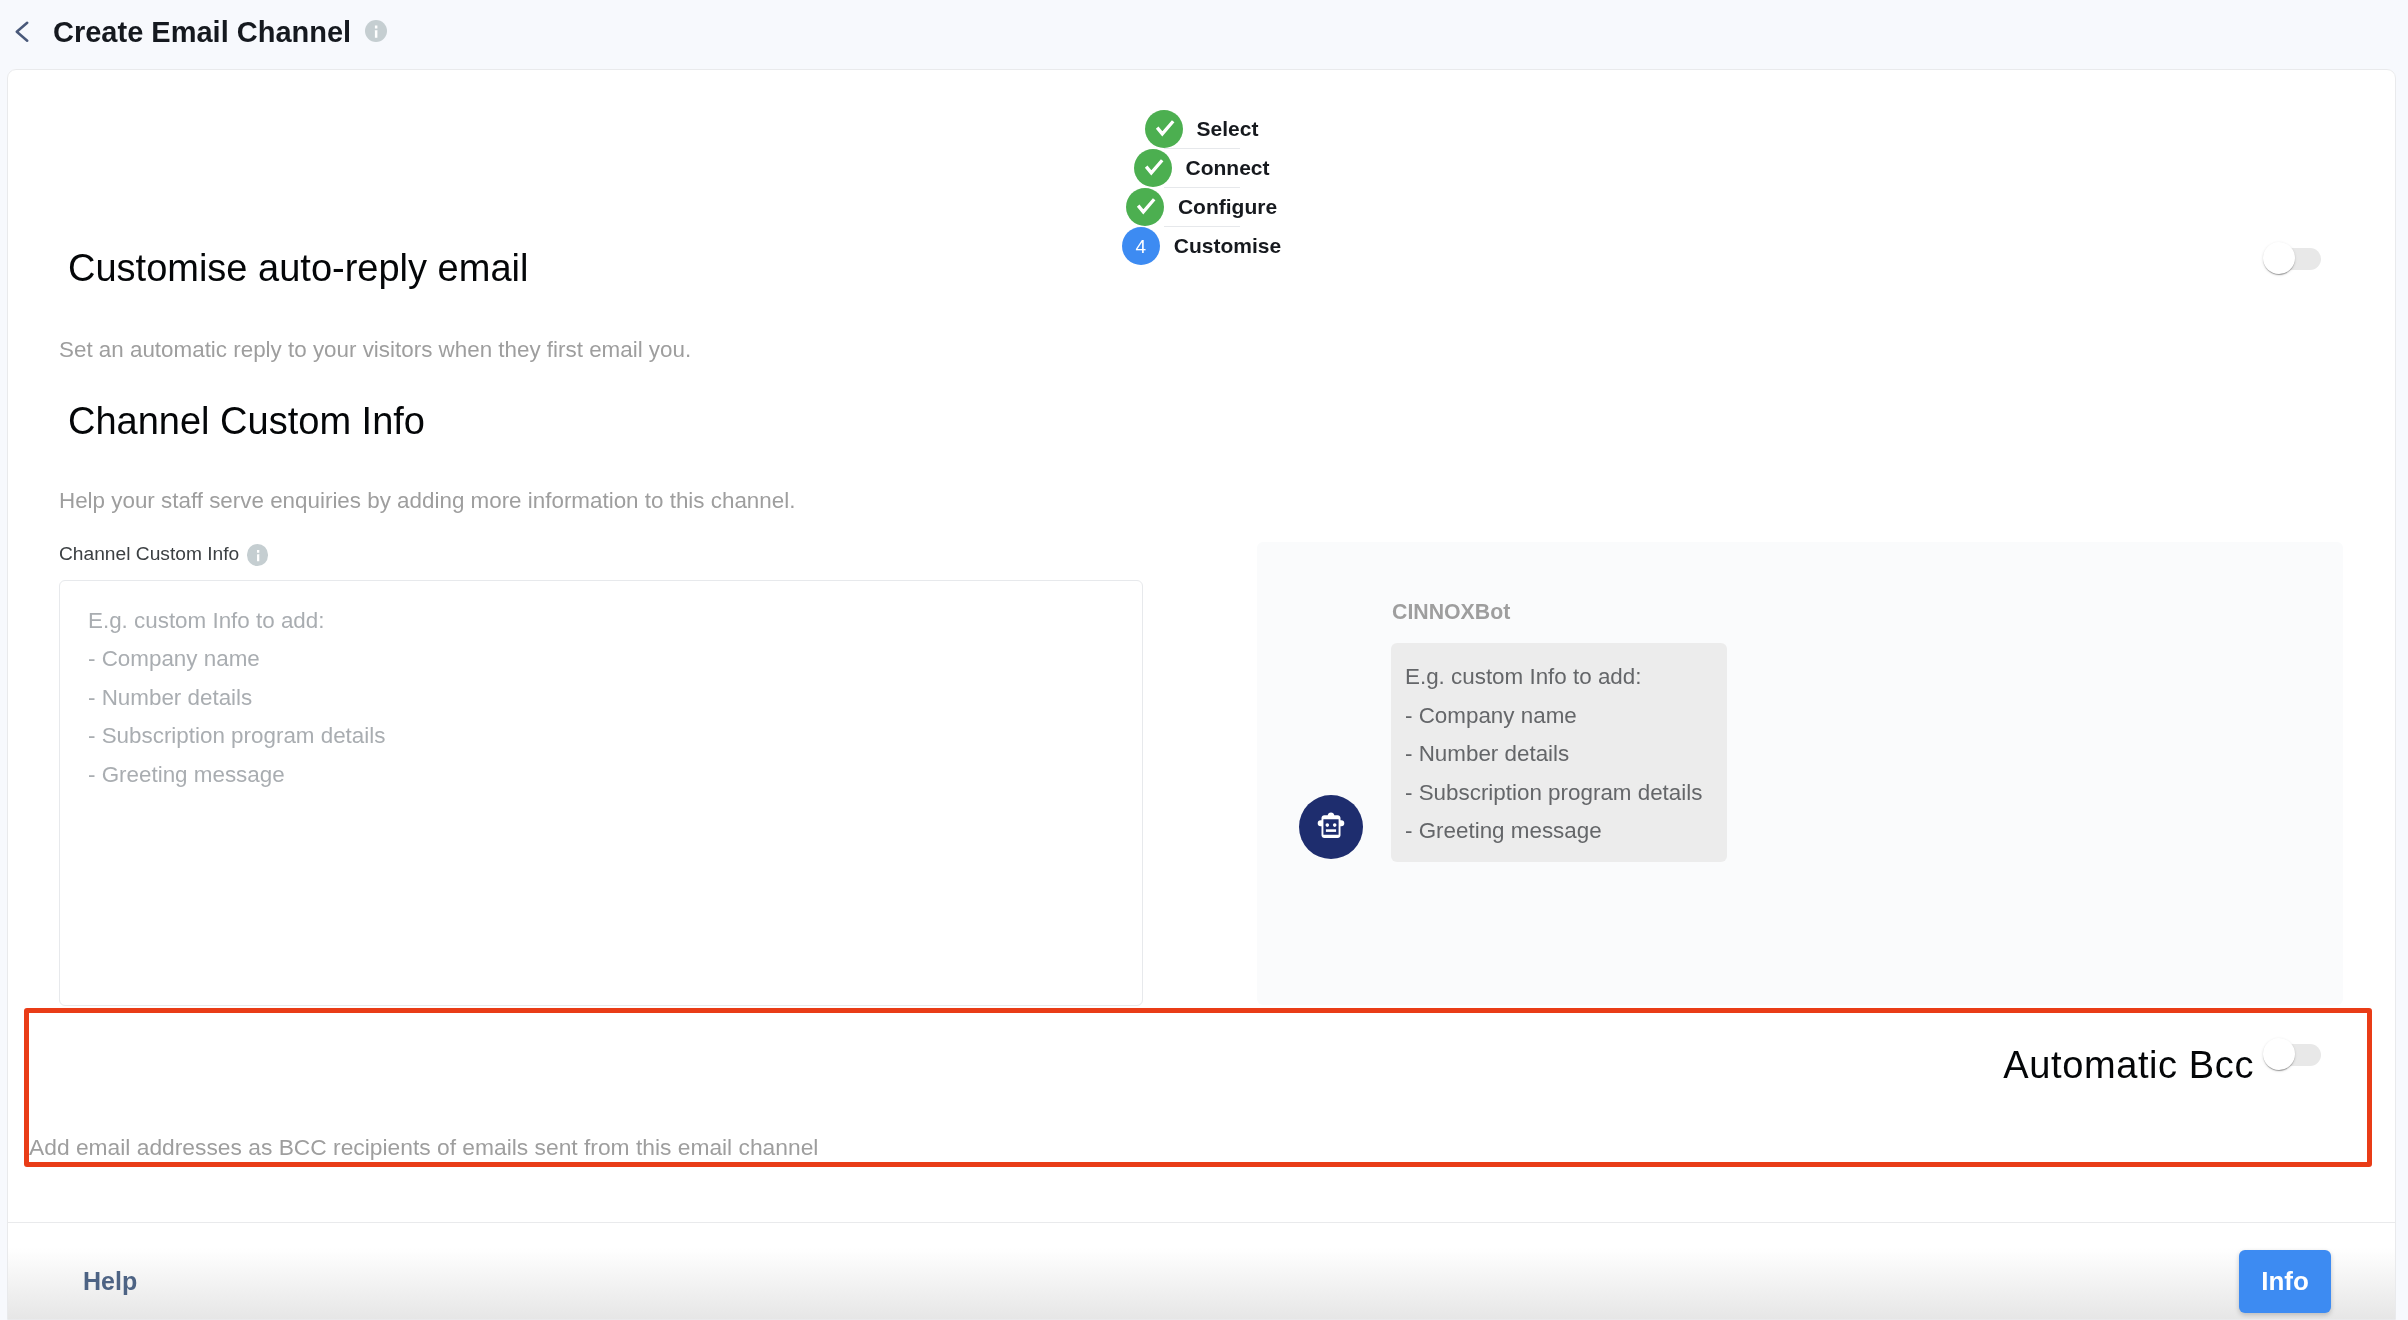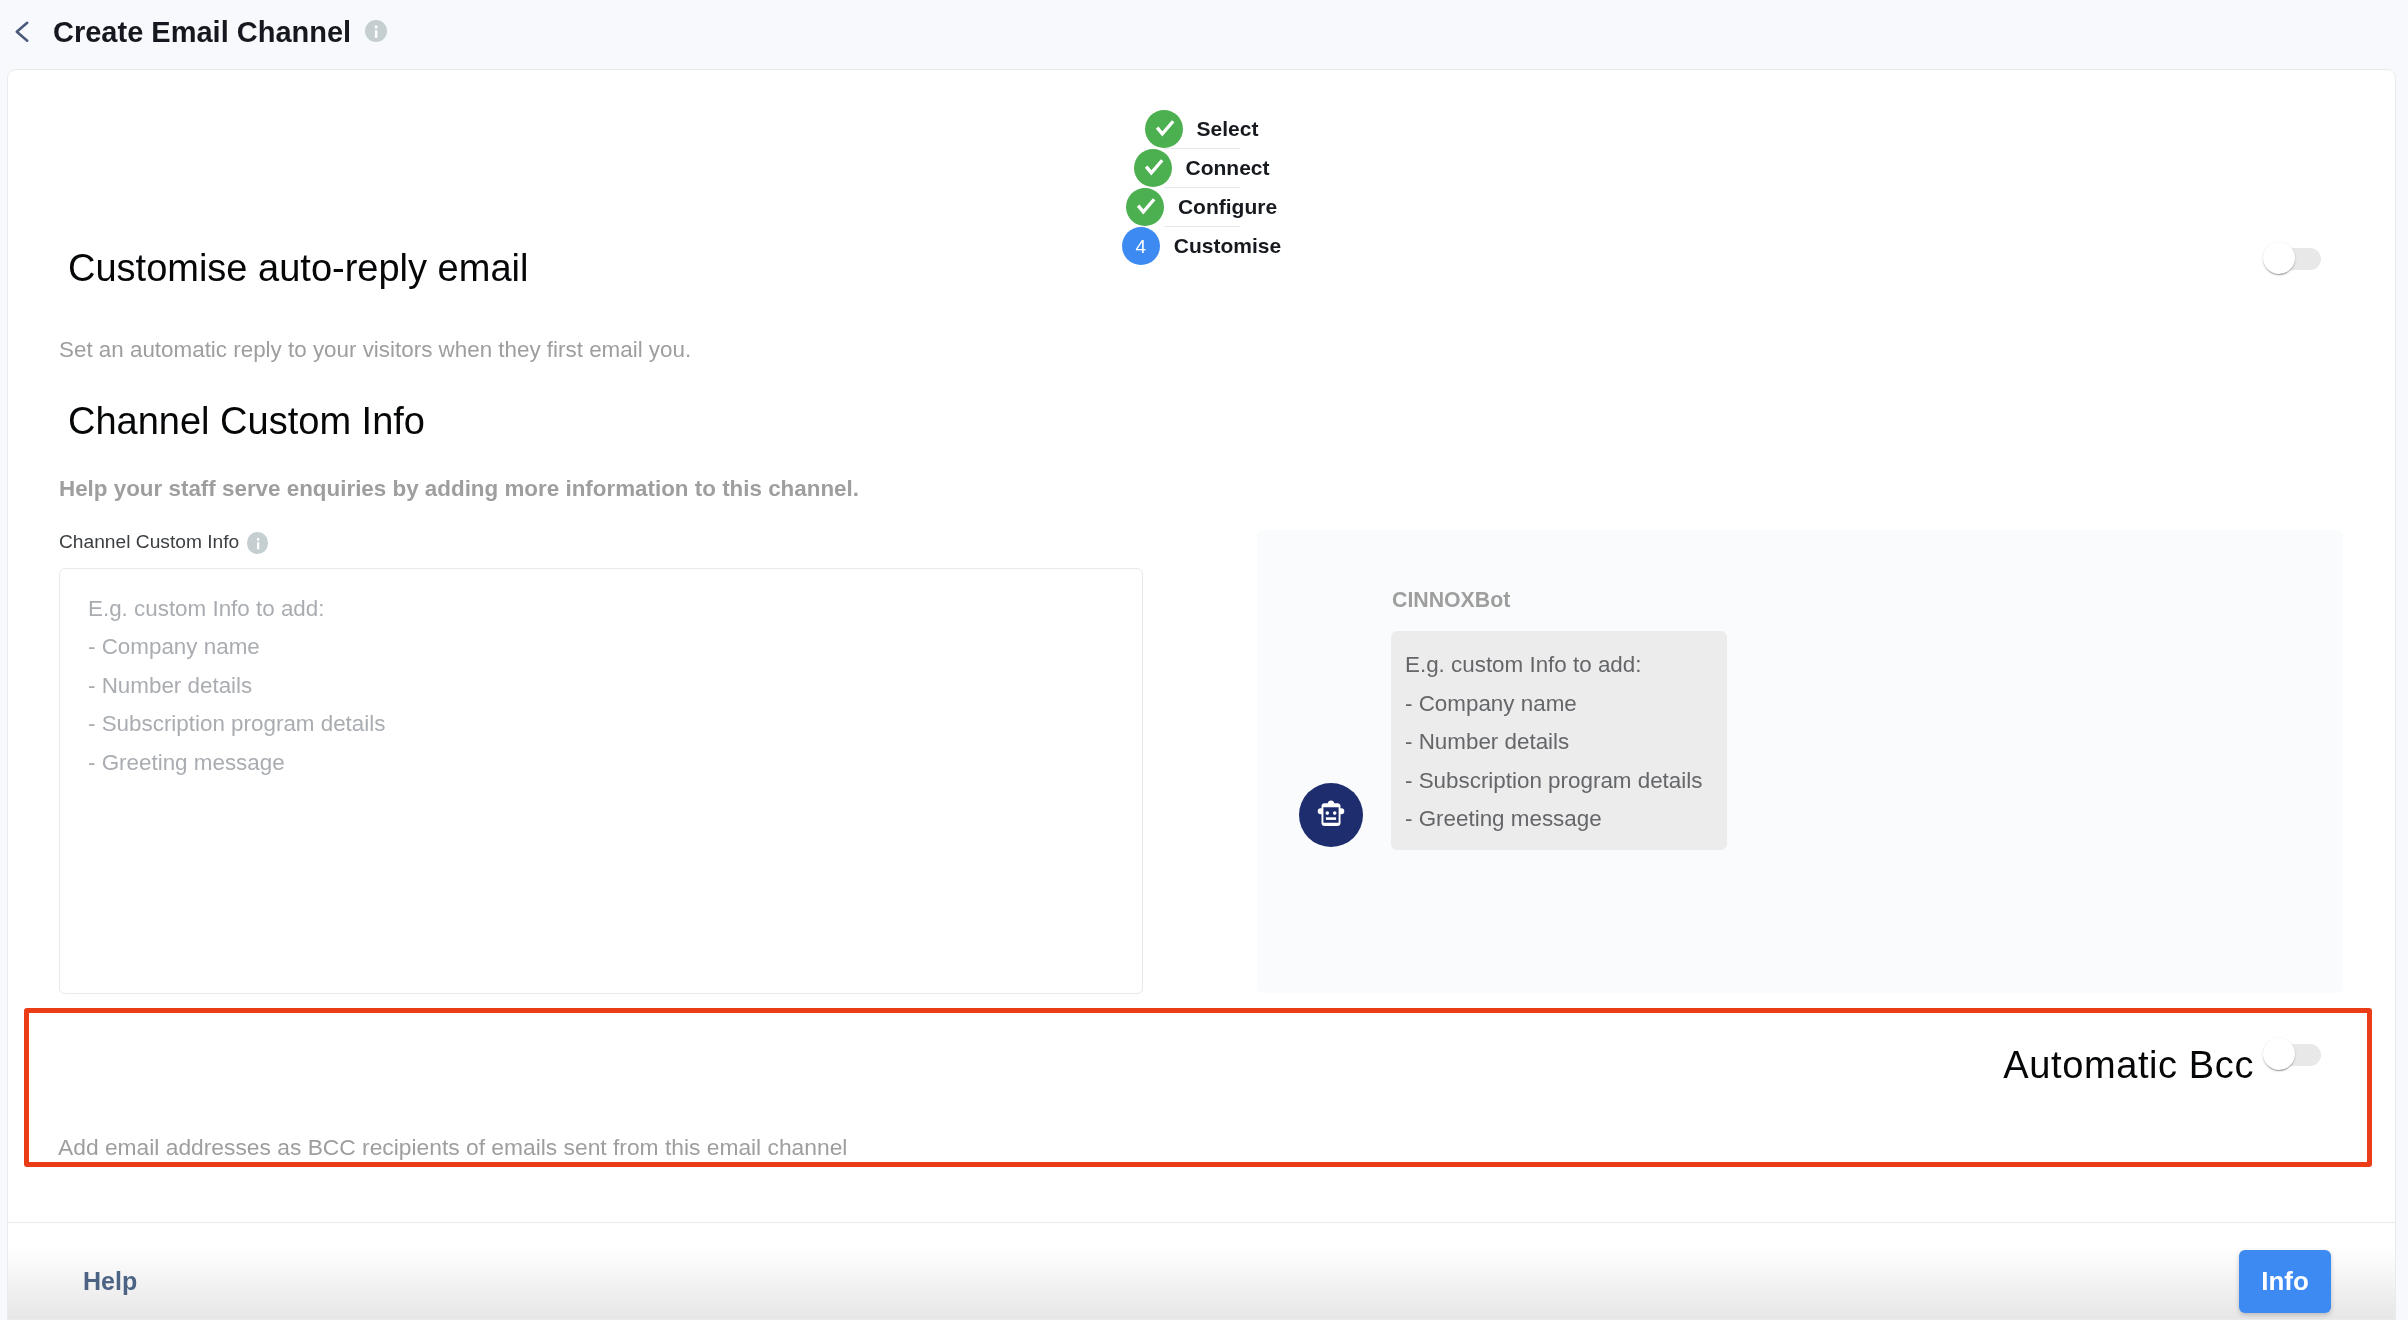--- a/index.html
+++ b/index.html
@@ -141,7 +141,7 @@
 
     <div class="sec" style="top:320px;">
       <h2 class="sec-title" style="padding-left:51px;">Channel Custom Info</h2>
-      <div class="sec-desc" style="padding-left:51px;margin-top:33px;font-weight:bold;">Help your staff serve enquiries by adding more information to this channel.</div>
+      <div class="sec-desc" style="padding-left:51px;margin-top:45px;">Help your staff serve enquiries by adding more information to this channel.</div>
 
       <div style="position:relative;margin-top:28px;">
         <div class="field-label" style="padding-left:51px;">

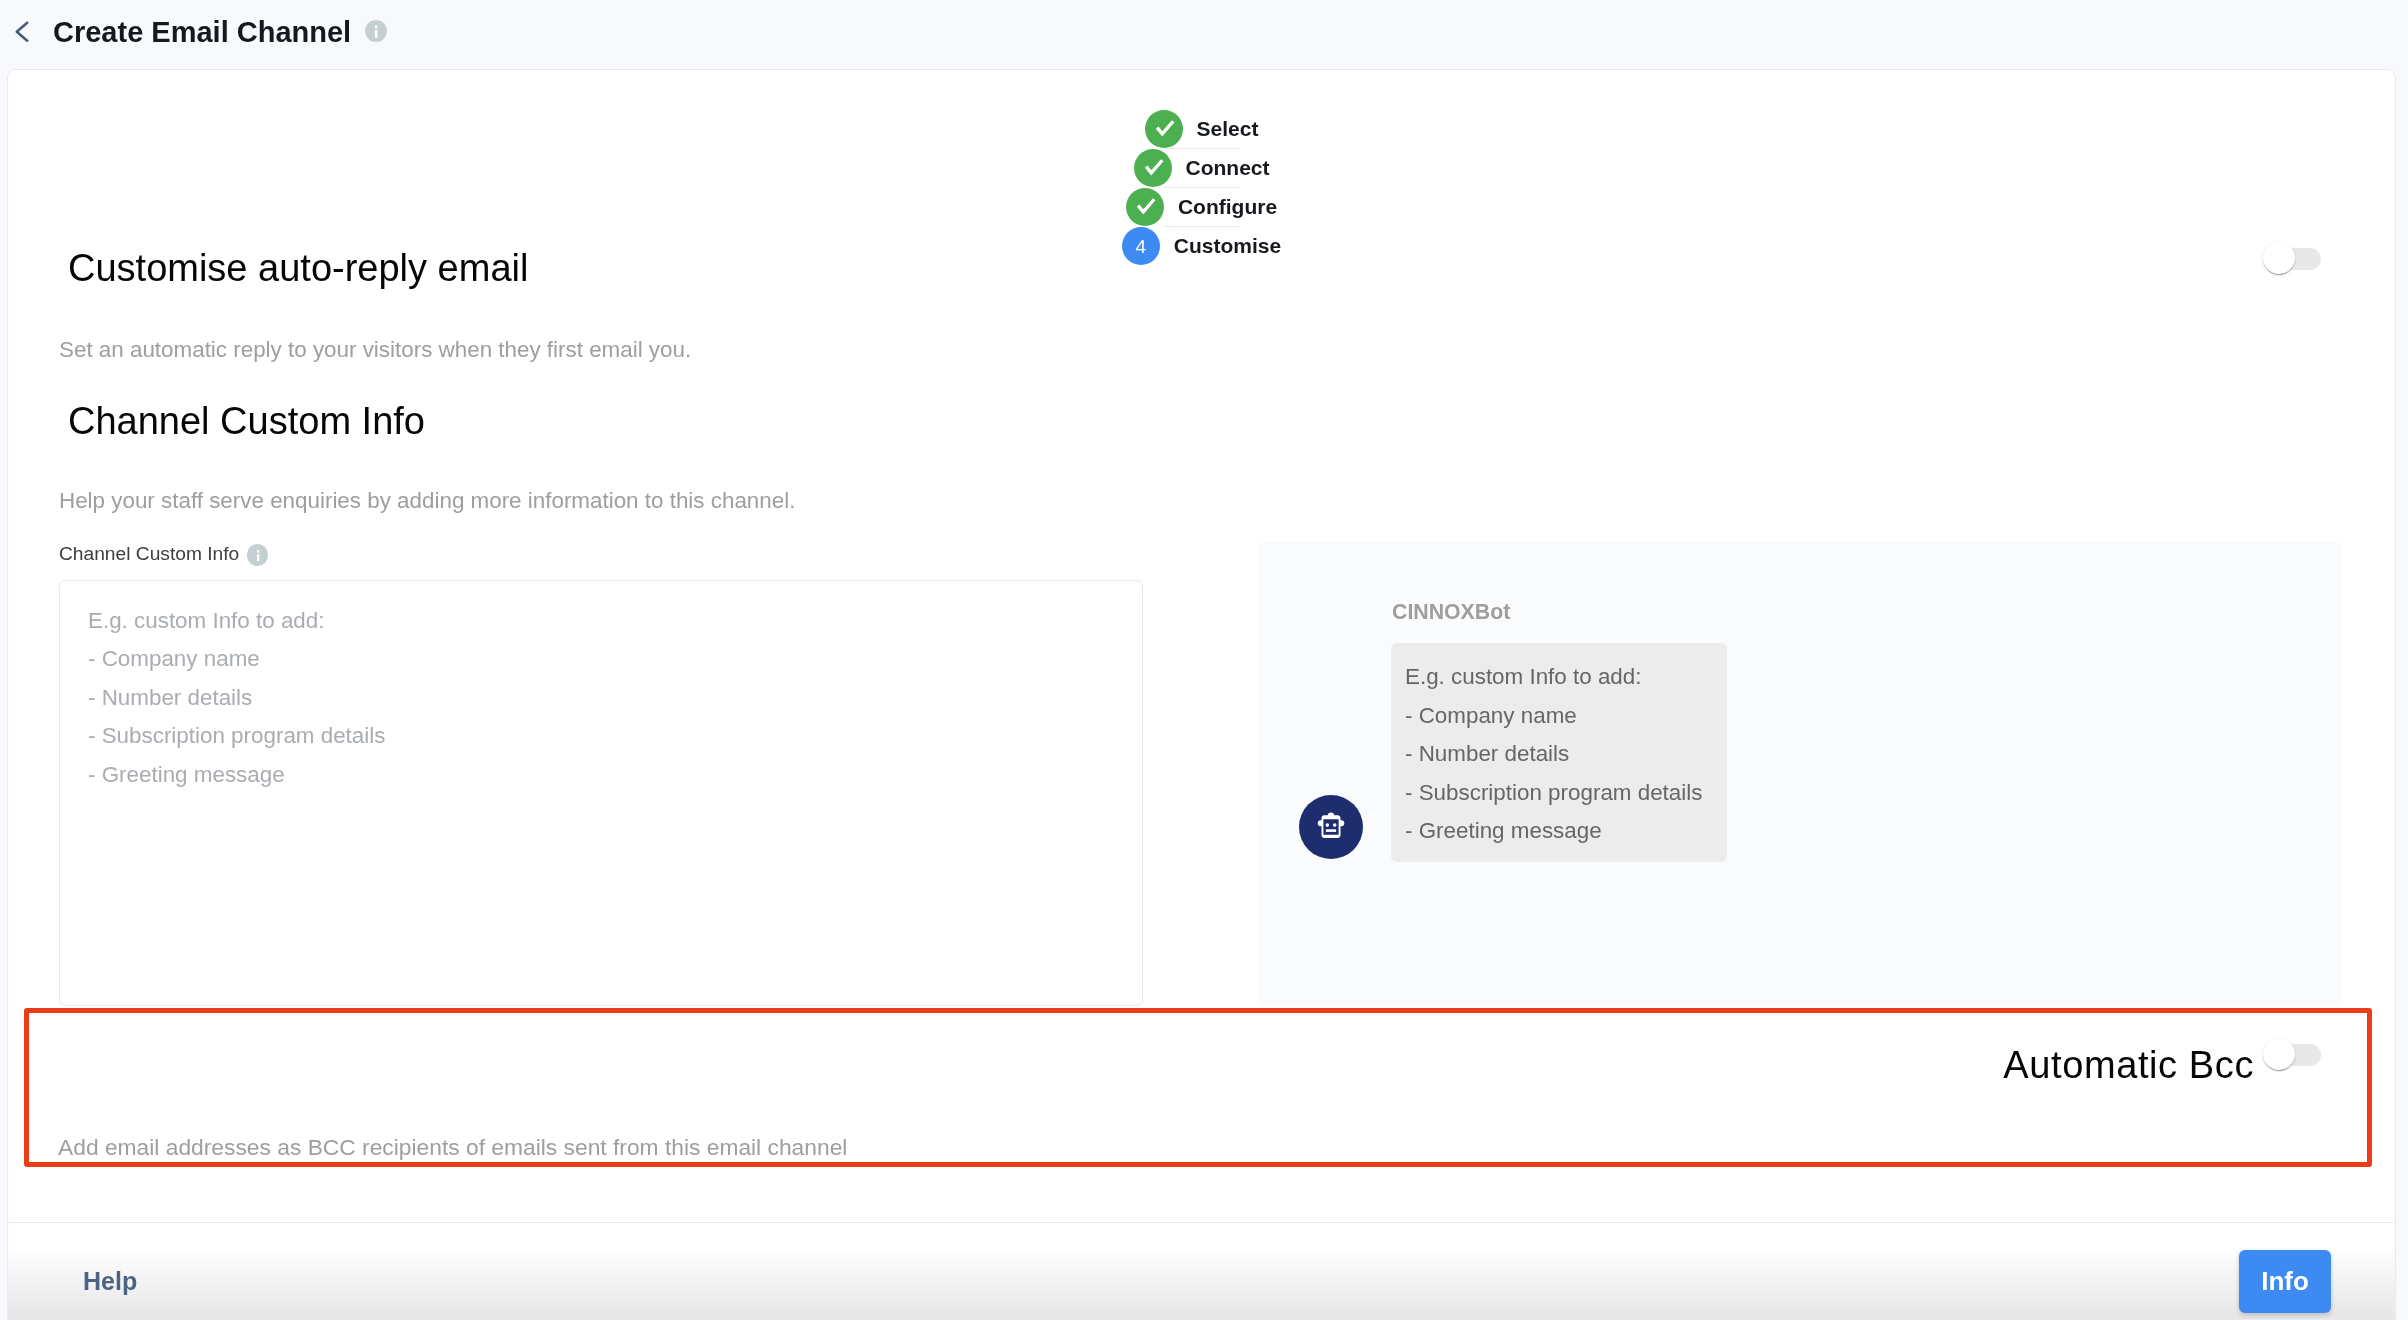--- a/index.html
+++ b/index.html
@@ -192,7 +192,7 @@
             <div class="knob"></div>
           </div>
         </div>
-        <div class="sec-desc" style="padding-left:29px;margin-top:38px;font-size:22.8px;">Add email addresses as BCC recipients of emails sent from this email channel</div>
+        <div class="sec-desc" style="margin-top:38px;font-size:22.8px;">Add email addresses as BCC recipients of emails sent from this email channel</div>
       </div>
     </div>
 

